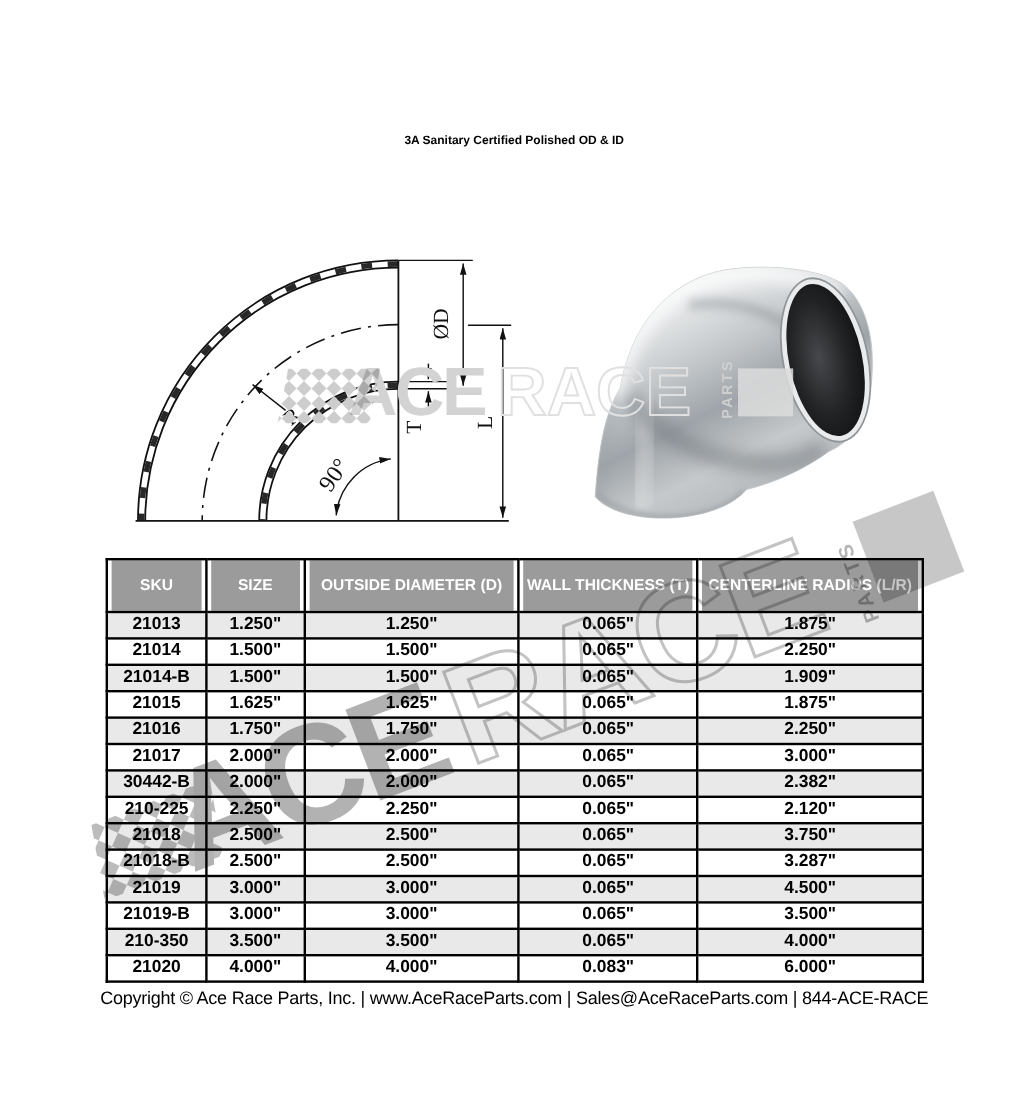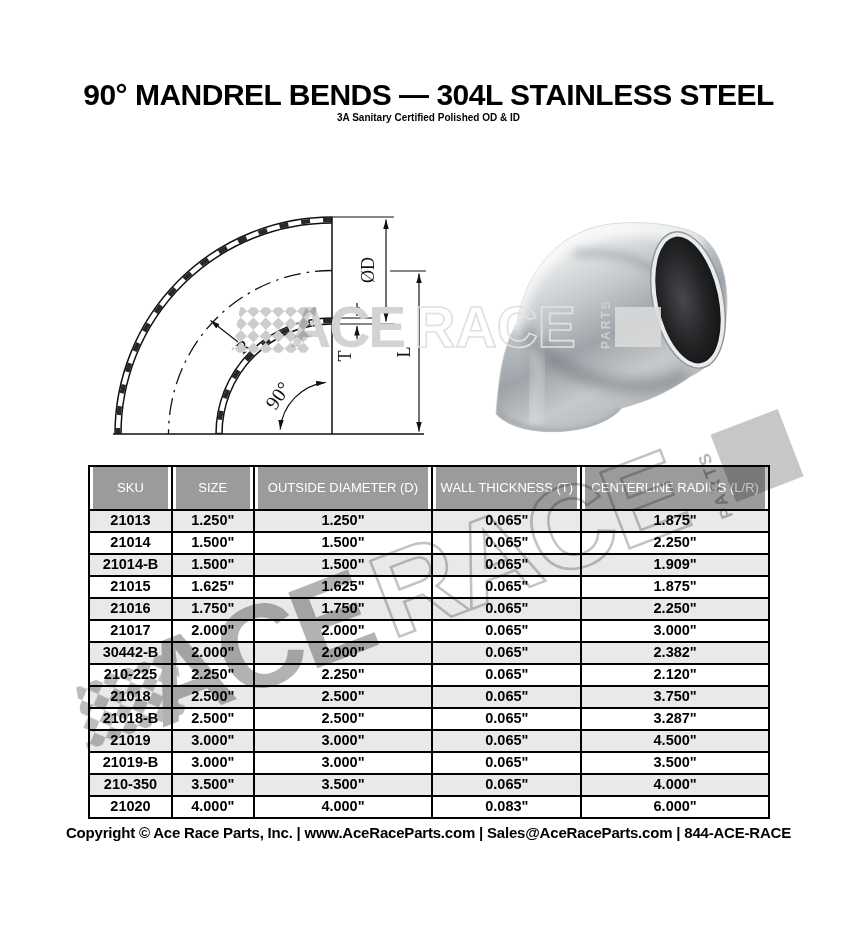--- a/index.html
+++ b/index.html
@@ -56,7 +56,6 @@
 
 <div class="page">
 
-  <h1 class="title">90° MANDREL BENDS — 304L STAINLESS STEEL</h1>
   <div class="subtitle">3A Sanitary Certified Polished OD &amp; ID</div>
 
   <svg class="drawing" width="380" height="267" viewBox="95 193 380 267">

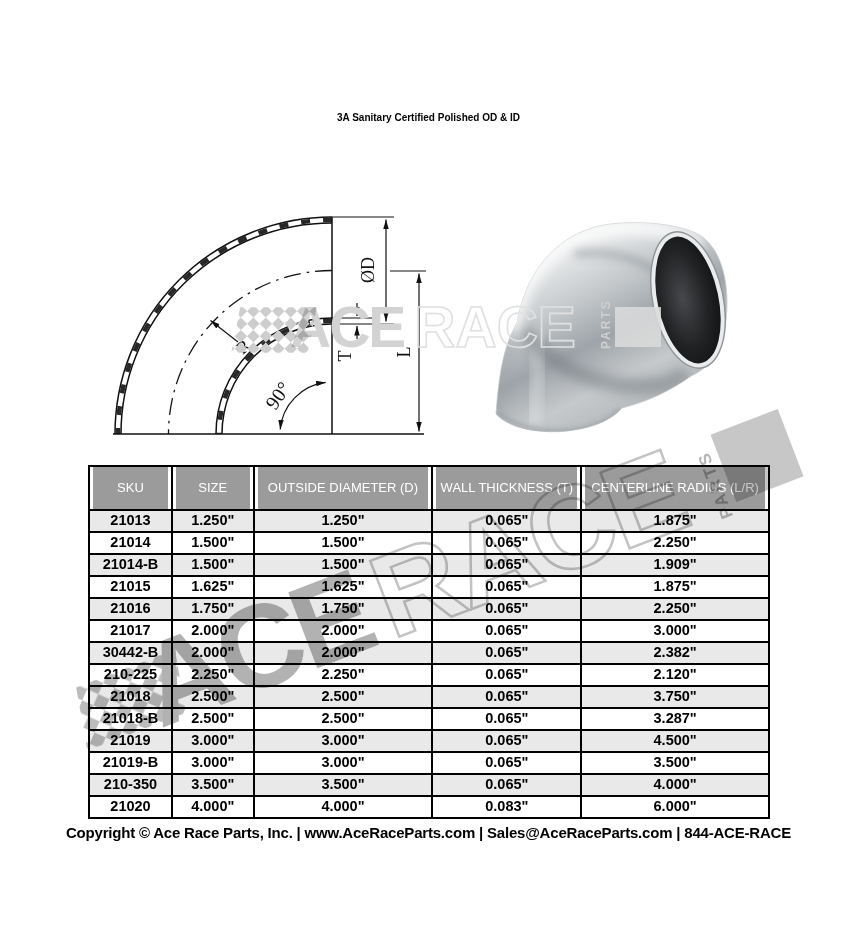--- a/index.html
+++ b/index.html
@@ -42,7 +42,7 @@
   th,td{border:2px solid var(--table-border,#000);text-align:center;padding:0;line-height:1.05;}
   th{background:#fff;height:23px;font-size:13px;}
   th .hcell{background:var(--header-bg,#9b9b9b);color:var(--header-text,#fff);margin:14px 3px;height:100%;
-            display:flex;align-items:center;justify-content:center;font-weight:400;}
+            display:flex;align-items:center;justify-content:center;font-weight:700;}
   td{font-size:14.5px;font-weight:700;height:20px;background:#fff;}
   tbody tr:nth-child(odd) td{background:var(--row-alt-bg,#e9e9e9);}
 

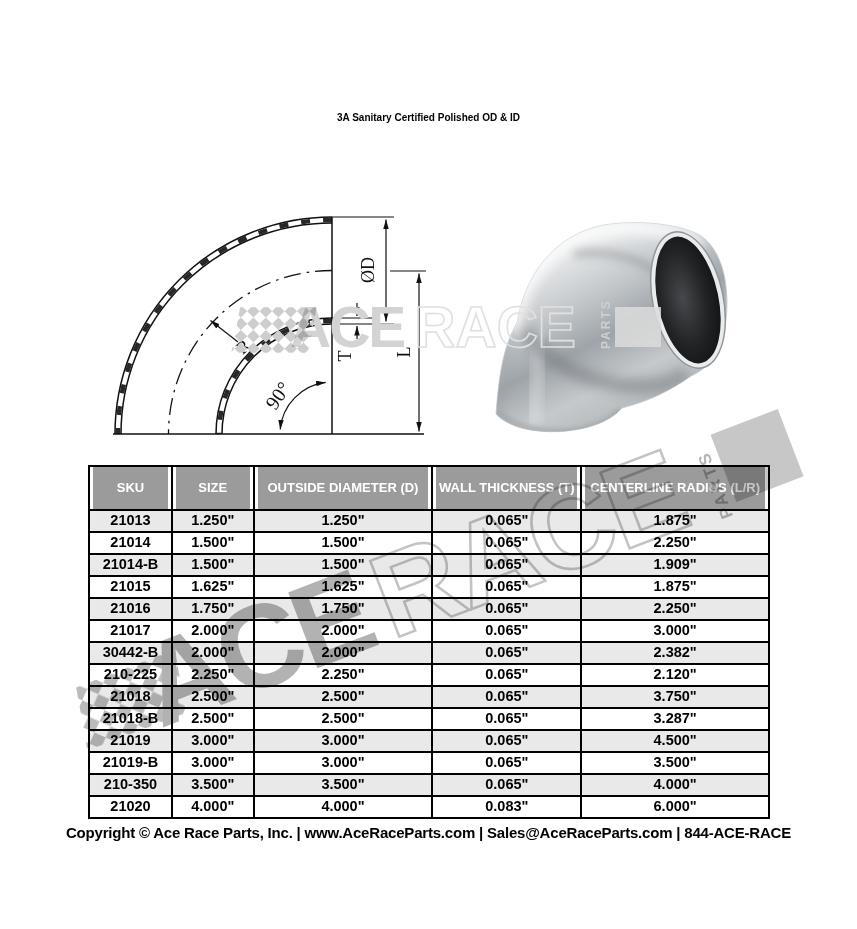--- a/index.html
+++ b/index.html
@@ -47,7 +47,7 @@
   tbody tr:nth-child(odd) td{background:var(--row-alt-bg,#e9e9e9);}
 
   .footer{position:absolute;top:824px;left:0;width:100%;text-align:center;
-          font-size:15px;font-weight:700;letter-spacing:-0.2px;}
+          font-size:15px;font-weight:400;letter-spacing:-0.2px;}
 
   .dimtext{font-family:"Liberation Serif",serif;fill:#111;}
 </style>

